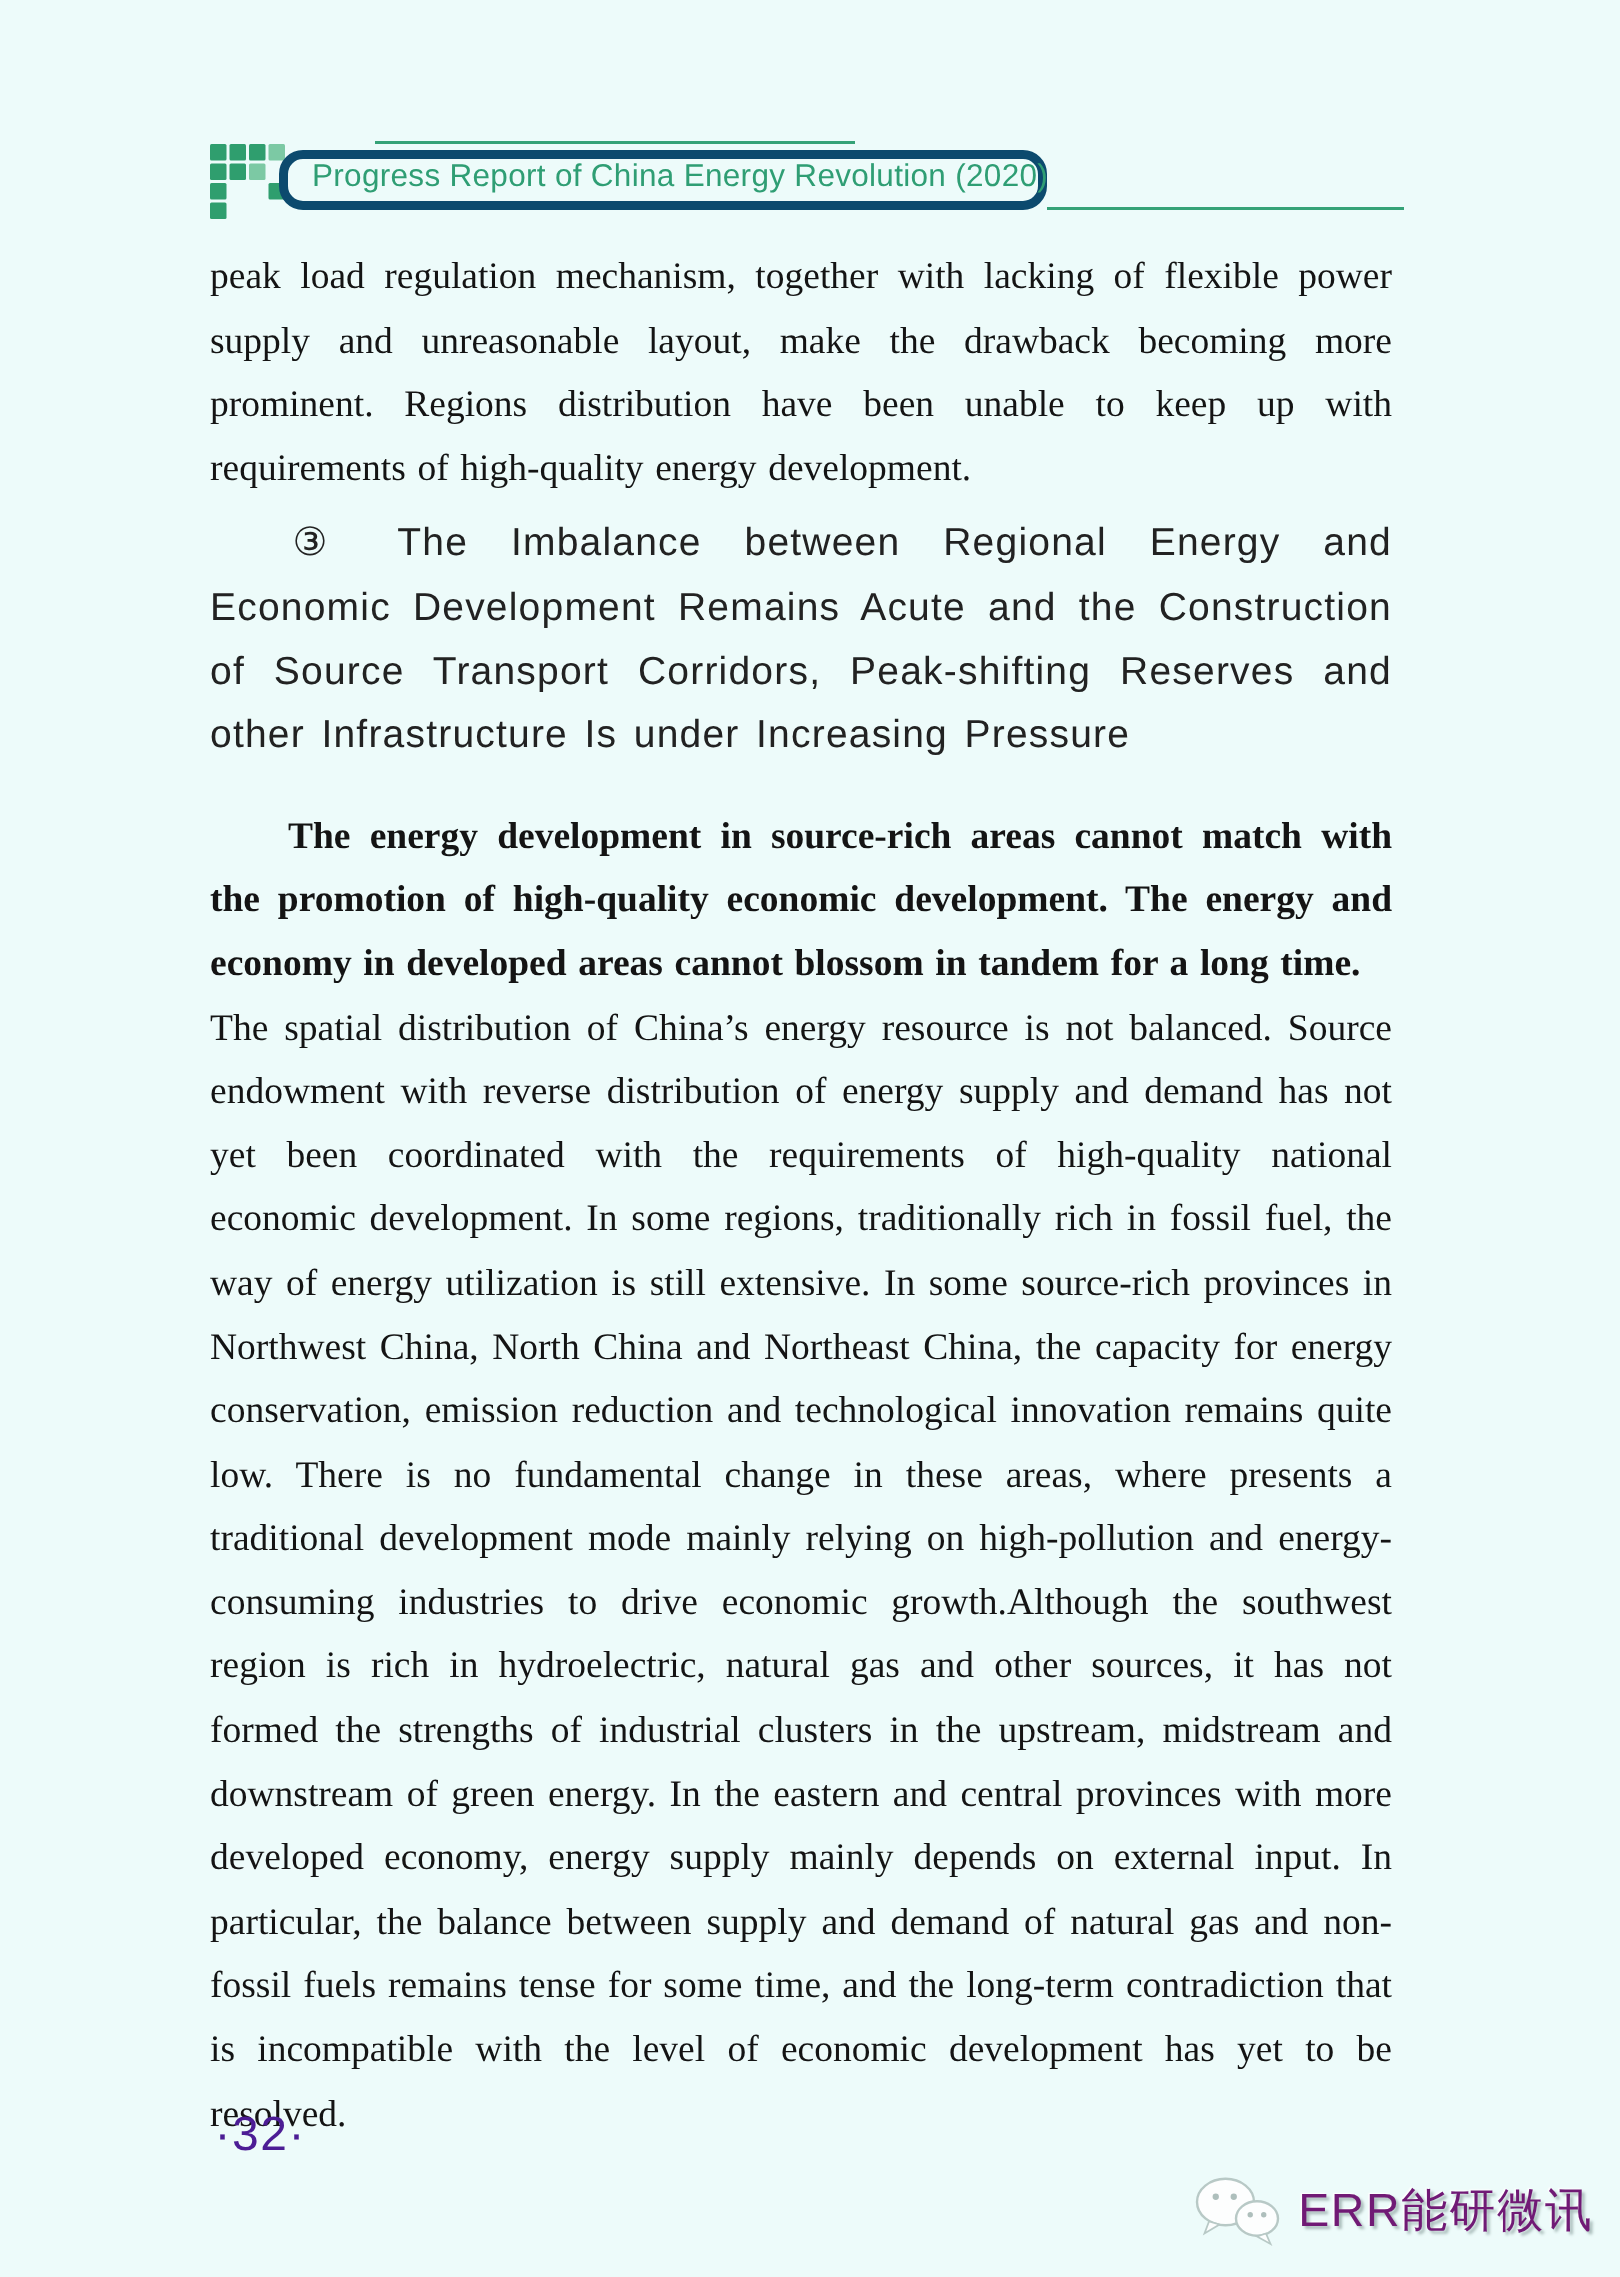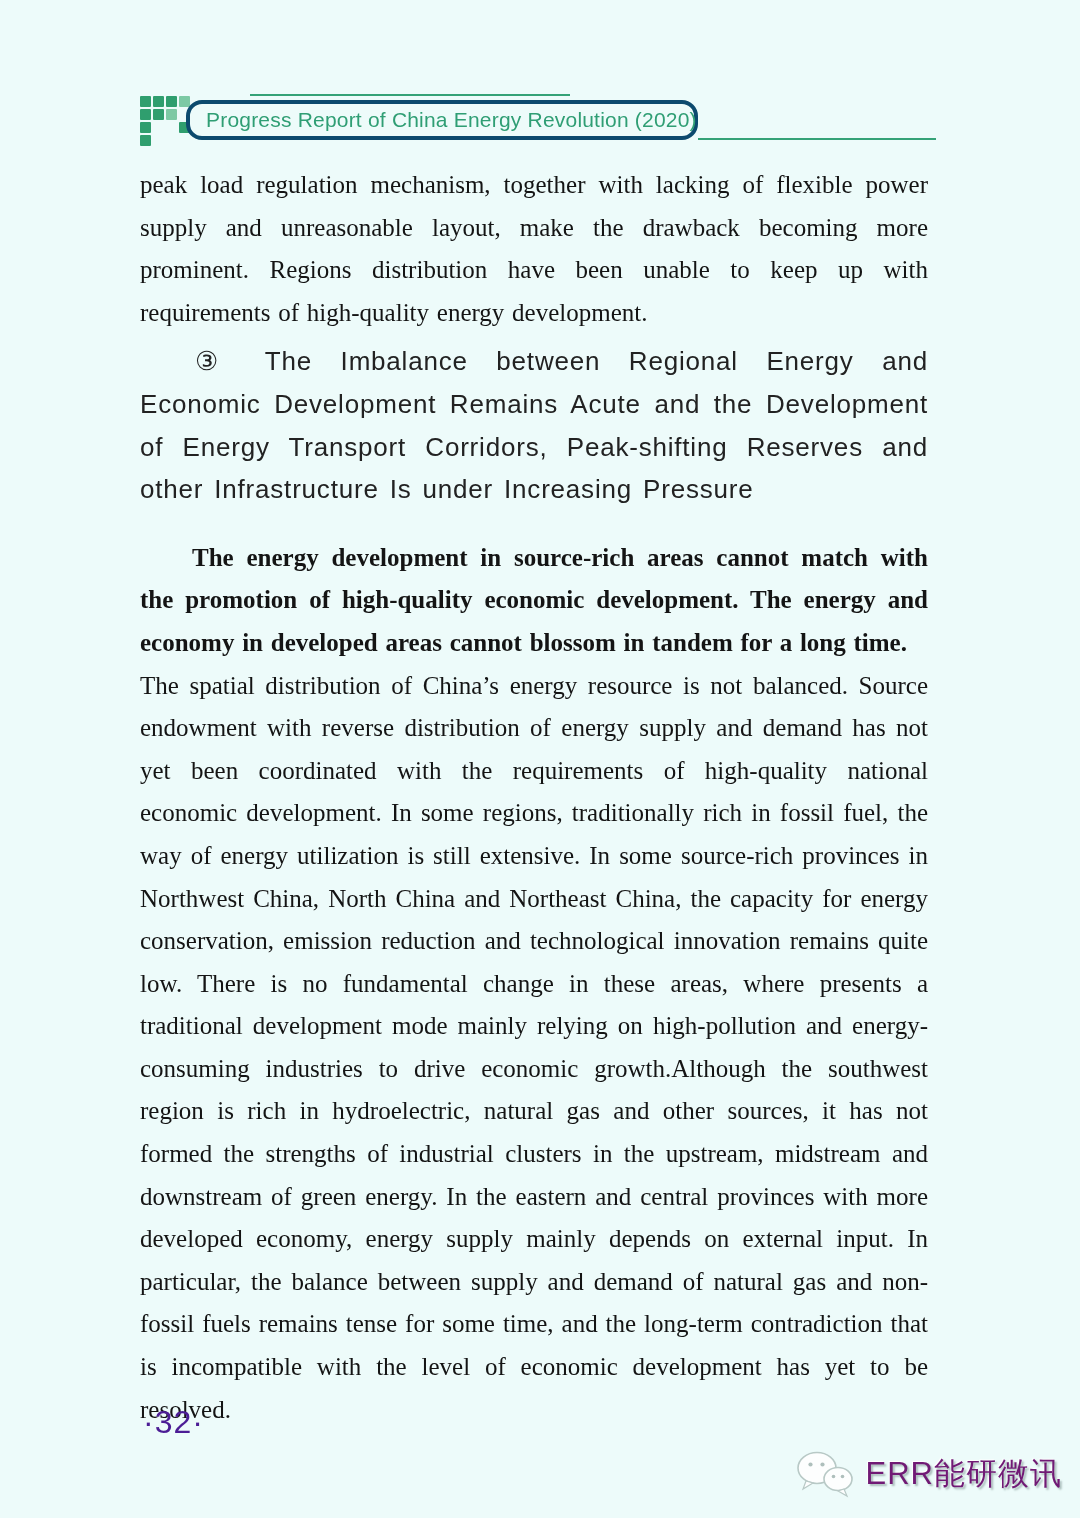--- a/index.html
+++ b/index.html
@@ -31,9 +31,9 @@
   .title-pill {
     position: absolute; left: 186px; top: 100px;
     width: 512px; height: 40px;
-    border: 4px solid #0c4a6e;
+    border: 6px solid #0c4a6e;
     border-radius: 16px;
-    display: flex; align-items: center;
+    display: flex; align-items: flex-start;
     padding-left: 16px;
     box-sizing: border-box;
     background: transparent;

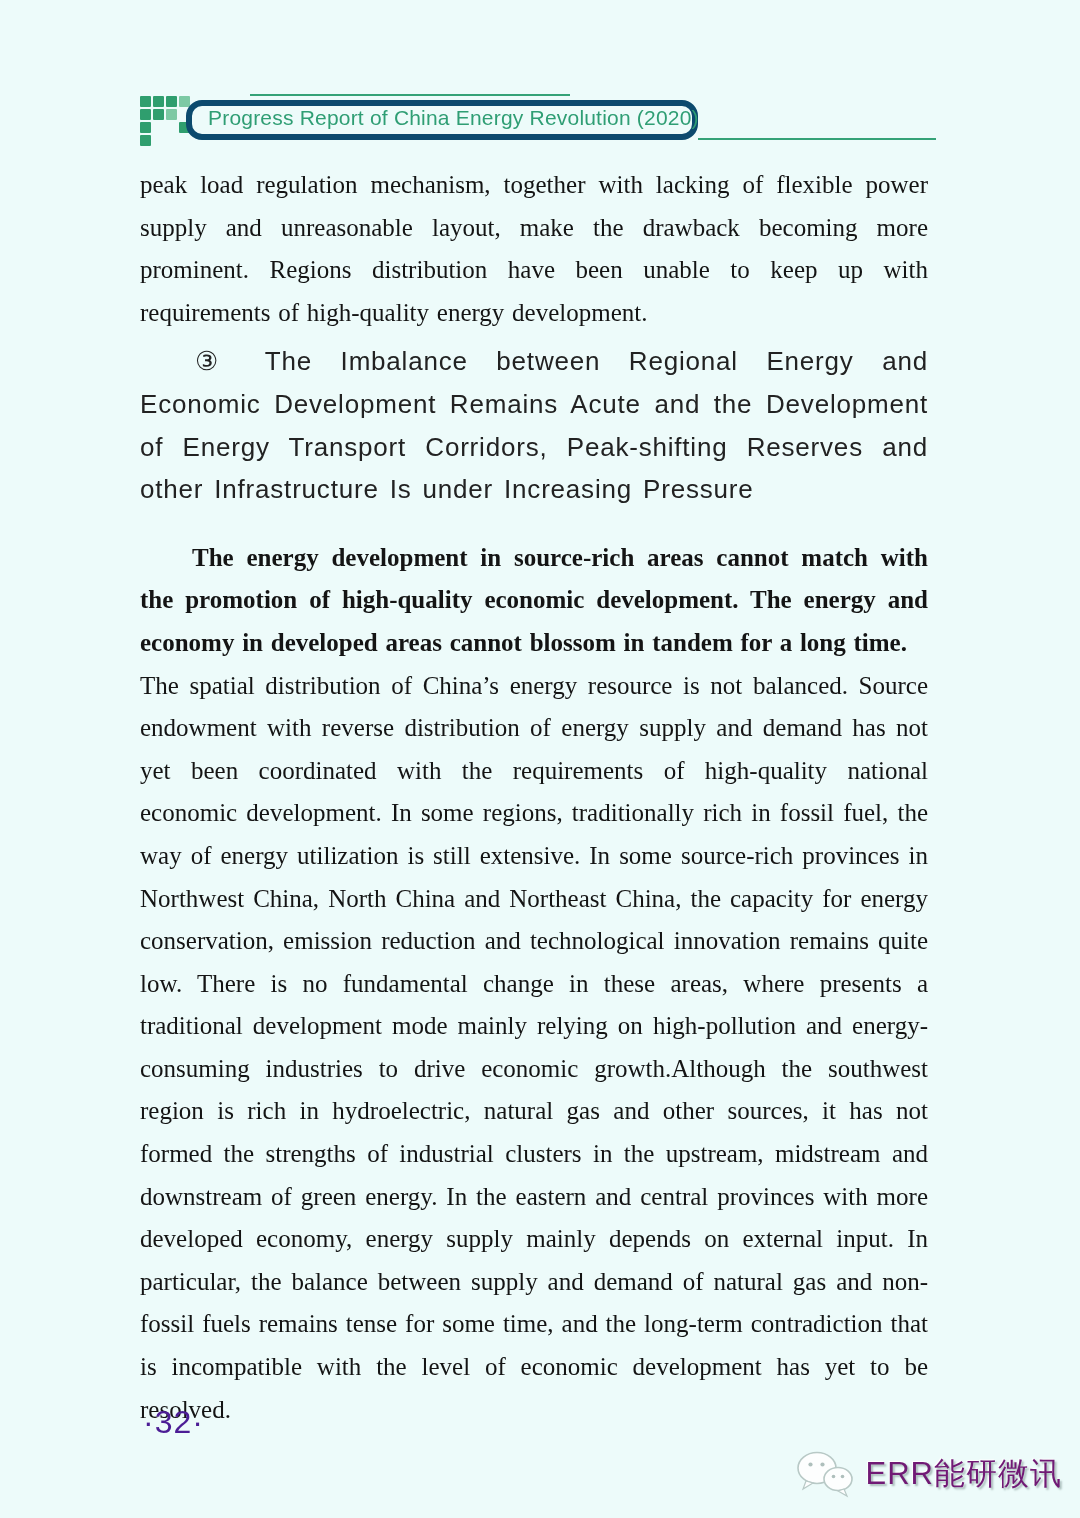--- a/index.html
+++ b/index.html
@@ -141,7 +141,7 @@
     <p class="para">peak load regulation mechanism, together with lacking of flexible power supply and unreasonable layout, make the drawback becoming more prominent. Regions distribution have been unable to keep up with requirements of high-quality energy development.</p>
 
     <p class="section-heading"><span>③</span>
-      <span>The Imbalance between Regional Energy and Economic Development Remains Acute and the Development of Energy Transport Corridors, Peak-shifting Reserves and other Infrastructure Is under Increasing Pressure</span></p>
+      <span>The Imbalance between Regional Energy and Economic Development Remains Acute and the Construction of Source Transport Corridors, Peak-shifting Reserves and other Infrastructure Is under Increasing Pressure</span></p>
 
     <p class="para indent bold">The energy development in source-rich areas cannot match with the promotion of high-quality economic development. The energy and economy in developed areas cannot blossom in tandem for a long time.</p>
     <p class="para">The spatial distribution of China’s energy resource is not balanced. Source endowment with reverse distribution of energy supply and demand has not yet been coordinated with the requirements of high-quality national economic development. In some regions, traditionally rich in fossil fuel, the way of energy utilization is still extensive. In some source-rich provinces in Northwest China, North China and Northeast China, the capacity for energy conservation, emission reduction and technological innovation remains quite low. There is no fundamental change in these areas, where presents a traditional development mode mainly relying on high-pollution and energy-consuming industries to drive economic growth.Although the southwest region is rich in hydroelectric, natural gas and other sources, it has not formed the strengths of industrial clusters in the upstream, midstream and downstream of green energy. In the eastern and central provinces with more developed economy, energy supply mainly depends on external input. In particular, the balance between supply and demand of natural gas and non-fossil fuels remains tense for some time, and the long-term contradiction that is incompatible with the level of economic development has yet to be resolved.</p>

